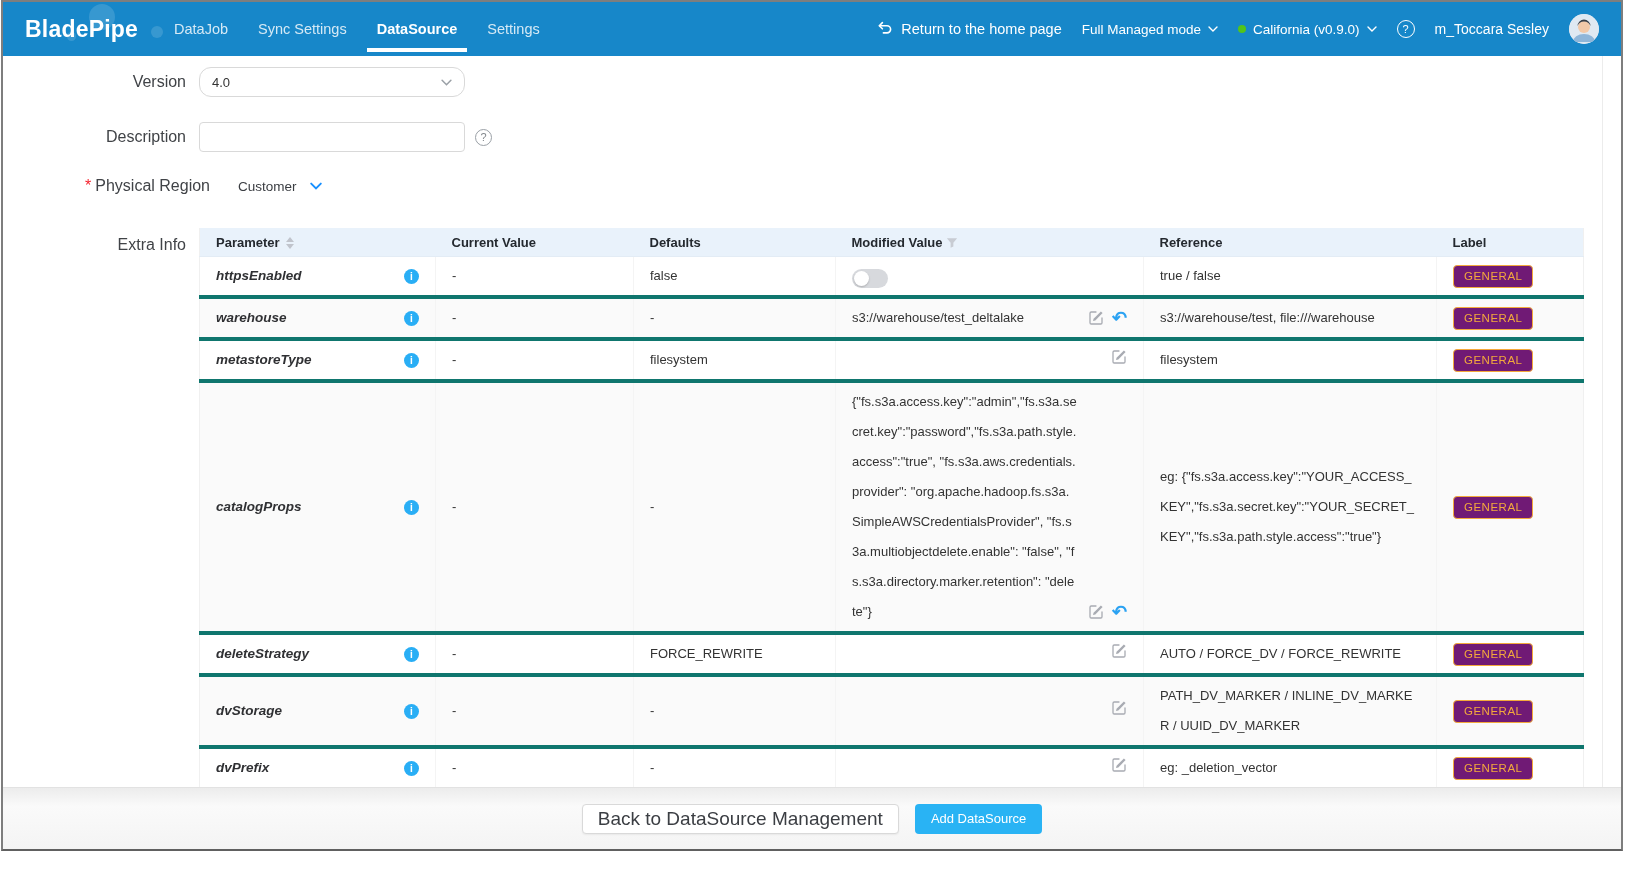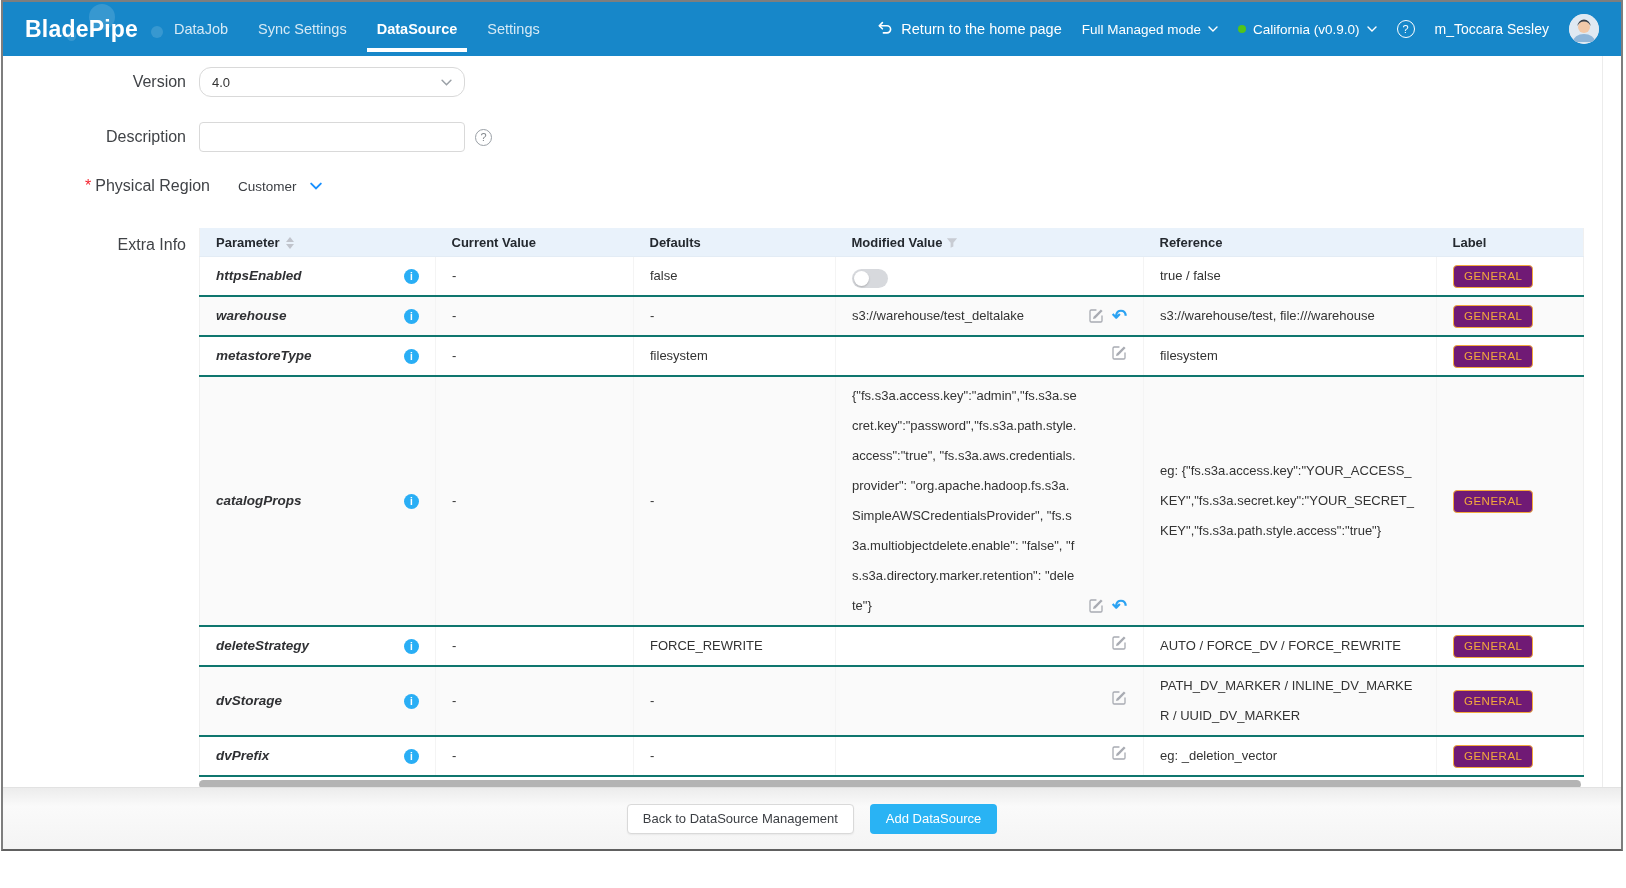--- a/index.html
+++ b/index.html
@@ -67,7 +67,7 @@
   .sort-icon .cd{width:0;height:0;border-left:4px solid transparent;border-right:4px solid transparent;
                  border-top:5px solid #c0c4cc;}
   .filter-icon{margin-left:3px;vertical-align:middle;cursor:pointer;}
-  td{border-bottom:2px solid #0f766e;border-right:1px solid #f4f4f4;padding:4px 16px;
+  td{border-bottom:4px solid #0f766e;border-right:1px solid #f4f4f4;padding:4px 16px;
      font-size:13px;color:#333;line-height:30px;vertical-align:middle;}
   td:last-child{border-right:none;}
   tr.striped td{background:#fafafa;}

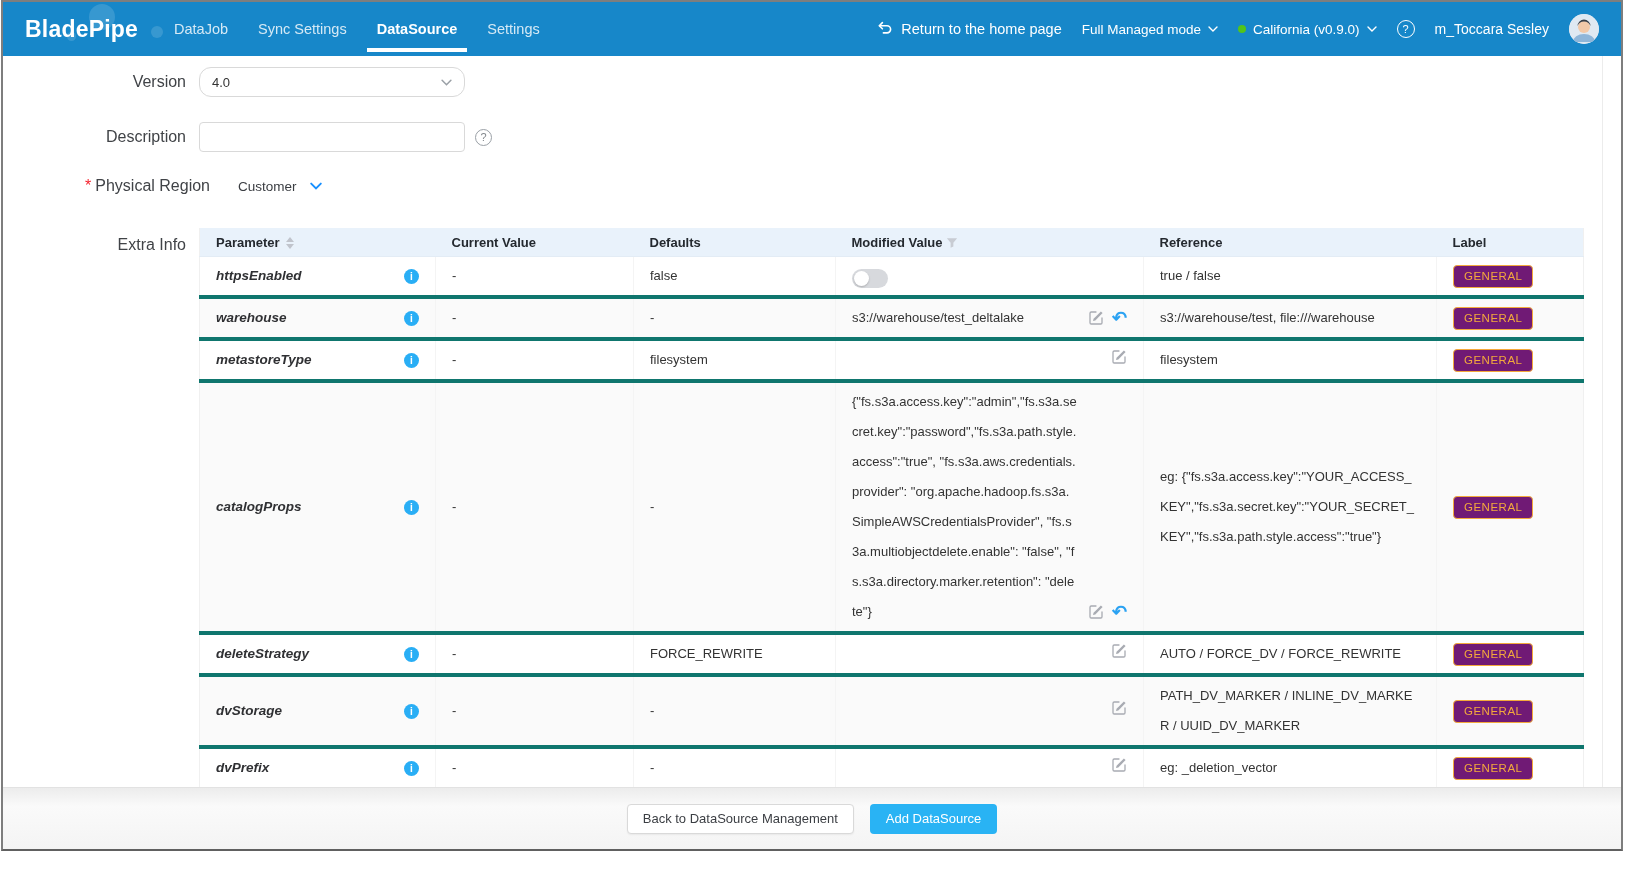--- a/index.html
+++ b/index.html
@@ -95,7 +95,7 @@
   .footerbar{flex:none;height:62px;display:flex;align-items:center;justify-content:center;gap:16px;
              background:linear-gradient(180deg,#ececec 0,#fafafa 30%,#f4f4f4 100%);border-top:1px solid #e2e2e2;}
   .back-btn{height:30px;padding:0 15px;background:#fff;border:1px solid #d9d9d9;border-radius:4px;
-            font-size:13px;color:#3b3e43;font-family:"Liberation Sans",sans-serif;cursor:pointer;
+            font-size:19px;color:#3b3e43;font-family:"Liberation Sans",sans-serif;cursor:pointer;
             box-shadow:0 1px 2px rgba(0,0,0,.06);}
   .add-btn{height:30px;padding:0 16px;background:var(--accent);border:none;border-radius:4px;
            font-size:13px;color:#fff;font-family:"Liberation Sans",sans-serif;cursor:pointer;}

